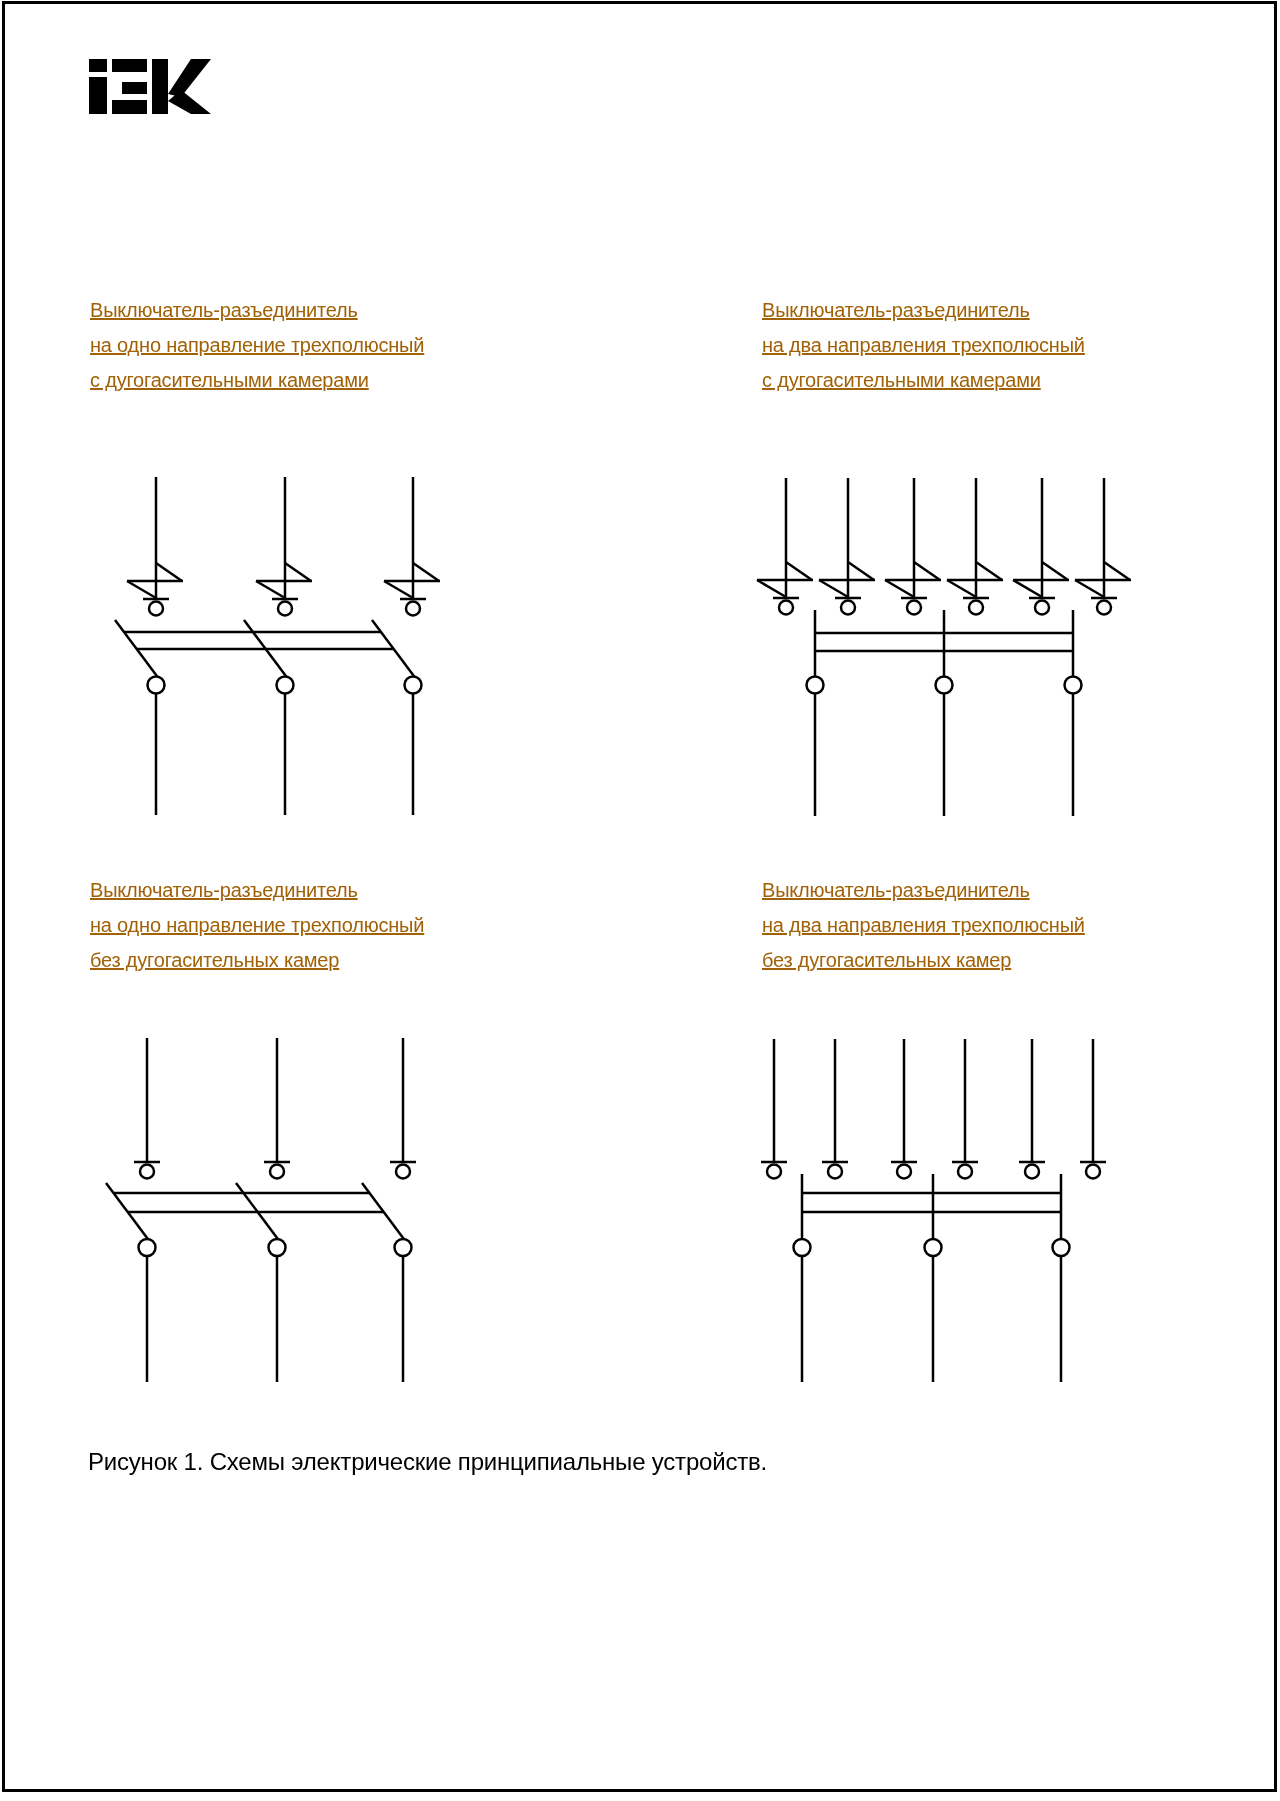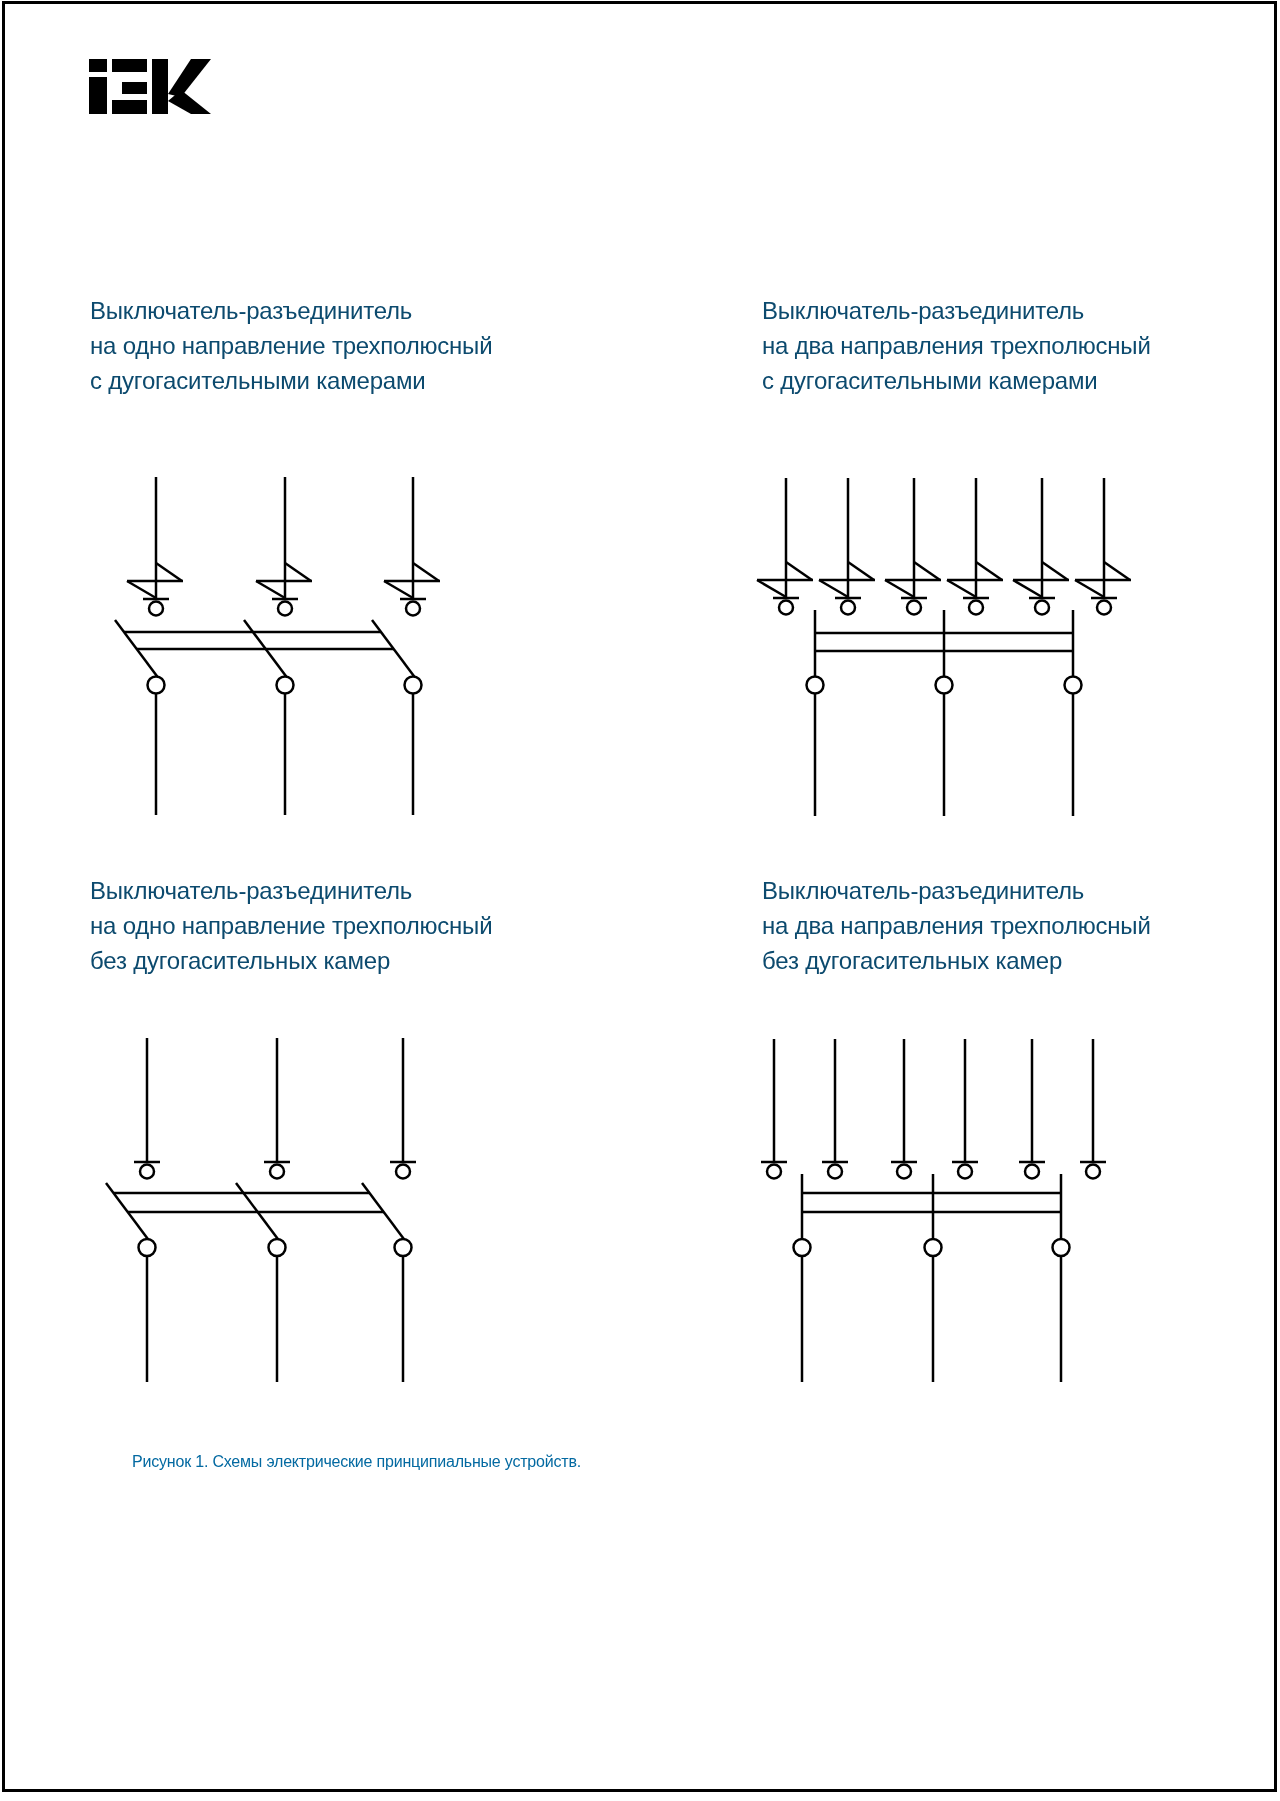--- a/index.html
+++ b/index.html
@@ -20,8 +20,8 @@
   .logo{position:absolute;left:86px;top:56px;width:128px;height:62px;}
   .title-block{
     position:absolute;width:460px;
-    font-size:24px;line-height:35px;letter-spacing:-0.2px;
-    color:#0c4a6e;white-space:nowrap;
+    font-size:20px;line-height:35px;letter-spacing:-0.2px;
+    color:#a16207;white-space:nowrap;text-decoration:underline;
   }
   #title-1{left:90px;top:293px;}
   #title-2{left:762px;top:293px;}

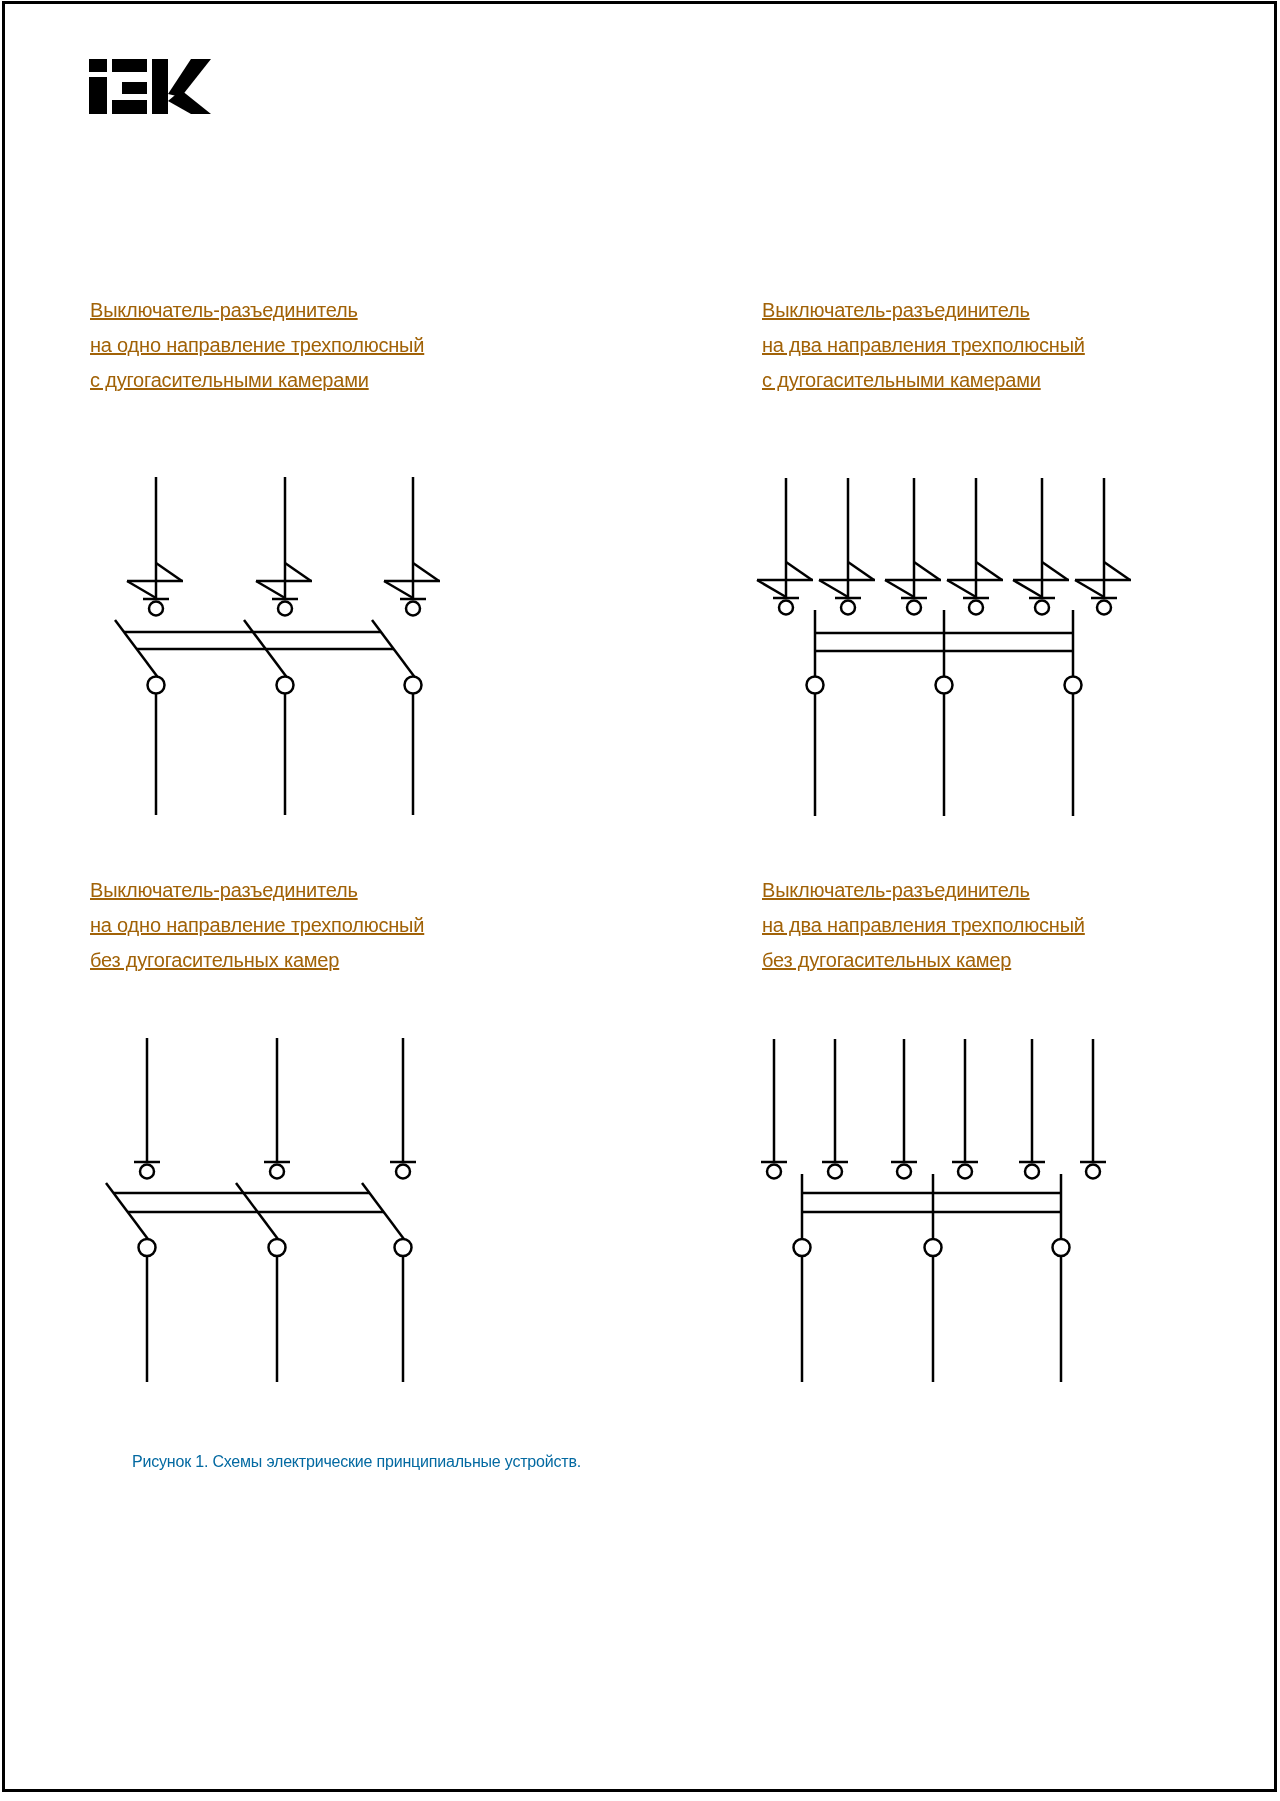--- a/index.html
+++ b/index.html
@@ -29,8 +29,8 @@
   #title-4{left:762px;top:873px;}
   .caption{
     position:absolute;left:88px;top:1446px;
-    font-size:16px;line-height:32px;letter-spacing:-0.2px;
-    color:#0369a1;white-space:nowrap;margin-left:44px;
+    font-size:24px;line-height:32px;letter-spacing:-0.2px;
+    color:#000000;white-space:nowrap;
   }
   .canvas{position:absolute;left:0;top:0;}
 </style>

